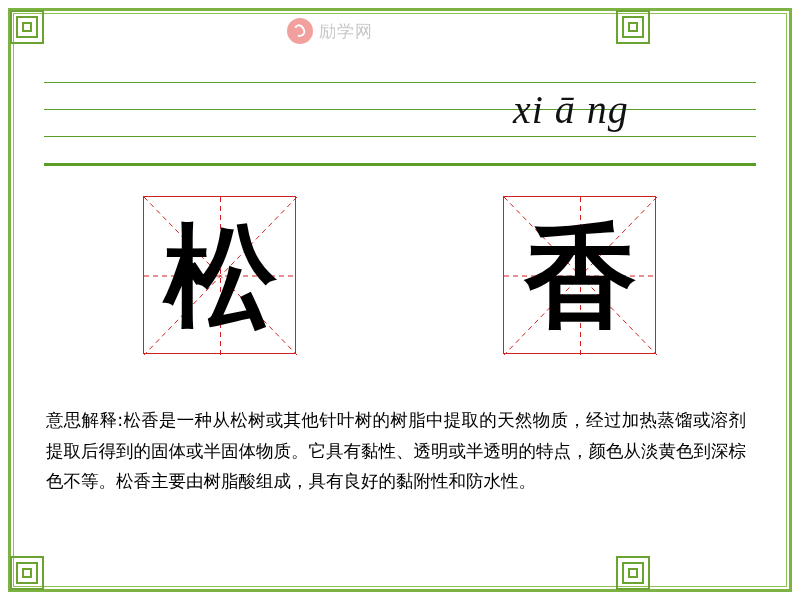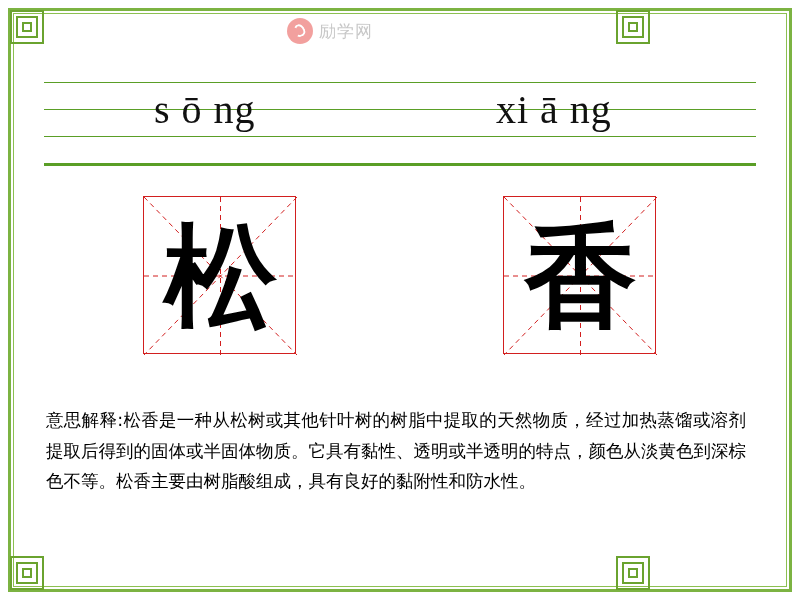--- a/index.html
+++ b/index.html
@@ -226,7 +226,6 @@
     <div class="staff-line l2"></div>
     <div class="staff-line l3"></div>
     <div class="staff-line l4"></div>
-    <div class="pinyin p1">s ō ng</div>
     <div class="pinyin p2">xi ā ng</div>
   </div>
 

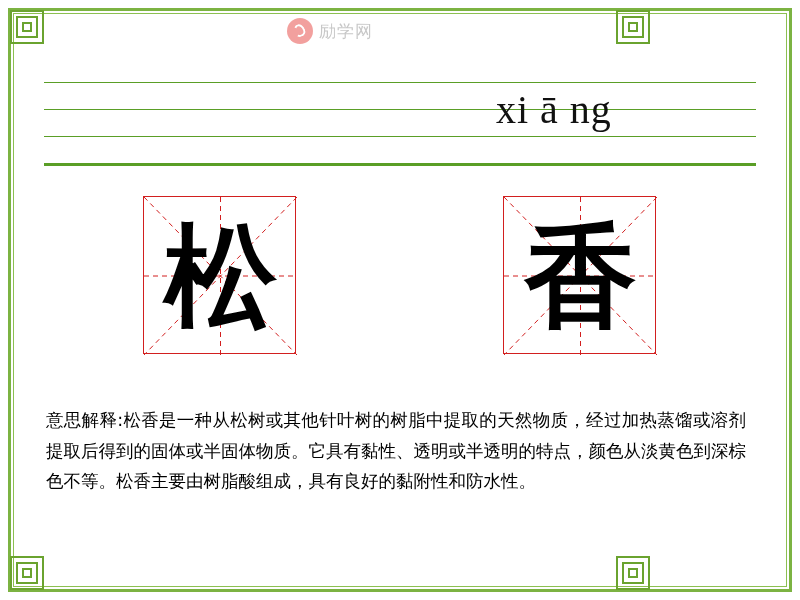--- a/index.html
+++ b/index.html
@@ -131,7 +131,7 @@
     letter-spacing: 1px;
   }
   .pinyin.p1 { left: 110px; }
-  .pinyin.p2 { left: 452px; }
+  .pinyin.p2 { left: 469px; font-style: italic; }
 
   
   .char-row {

